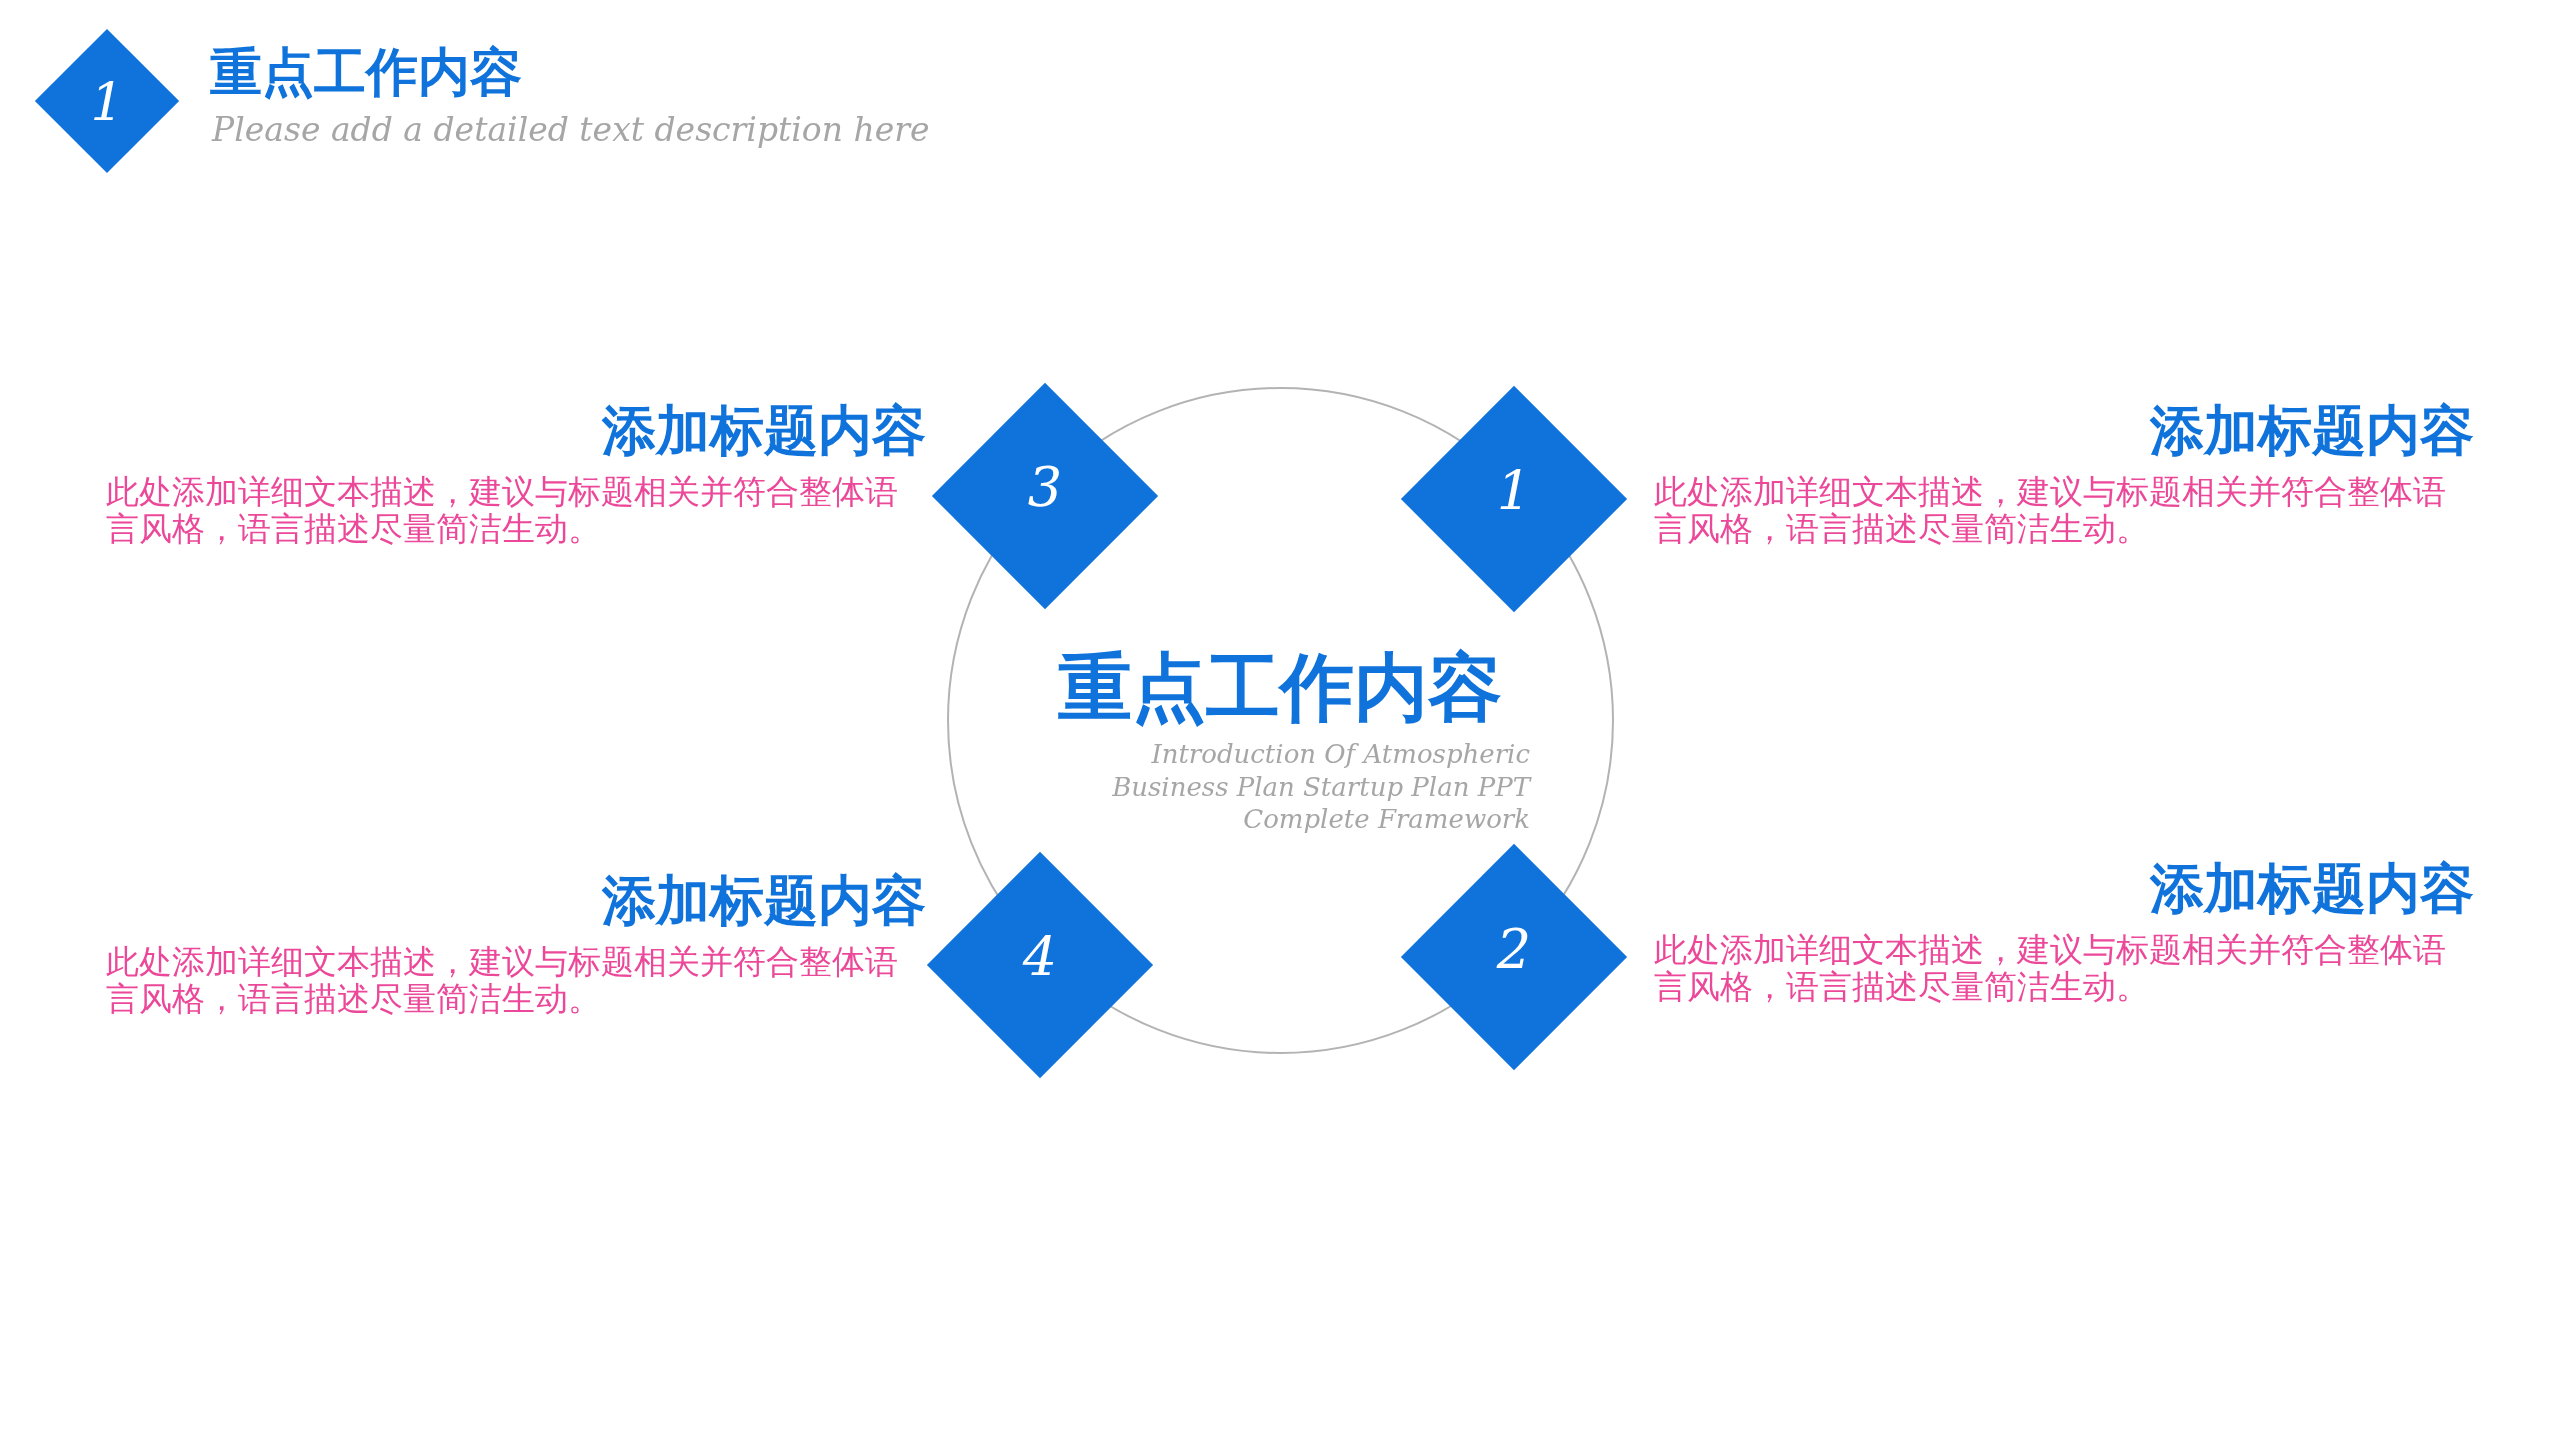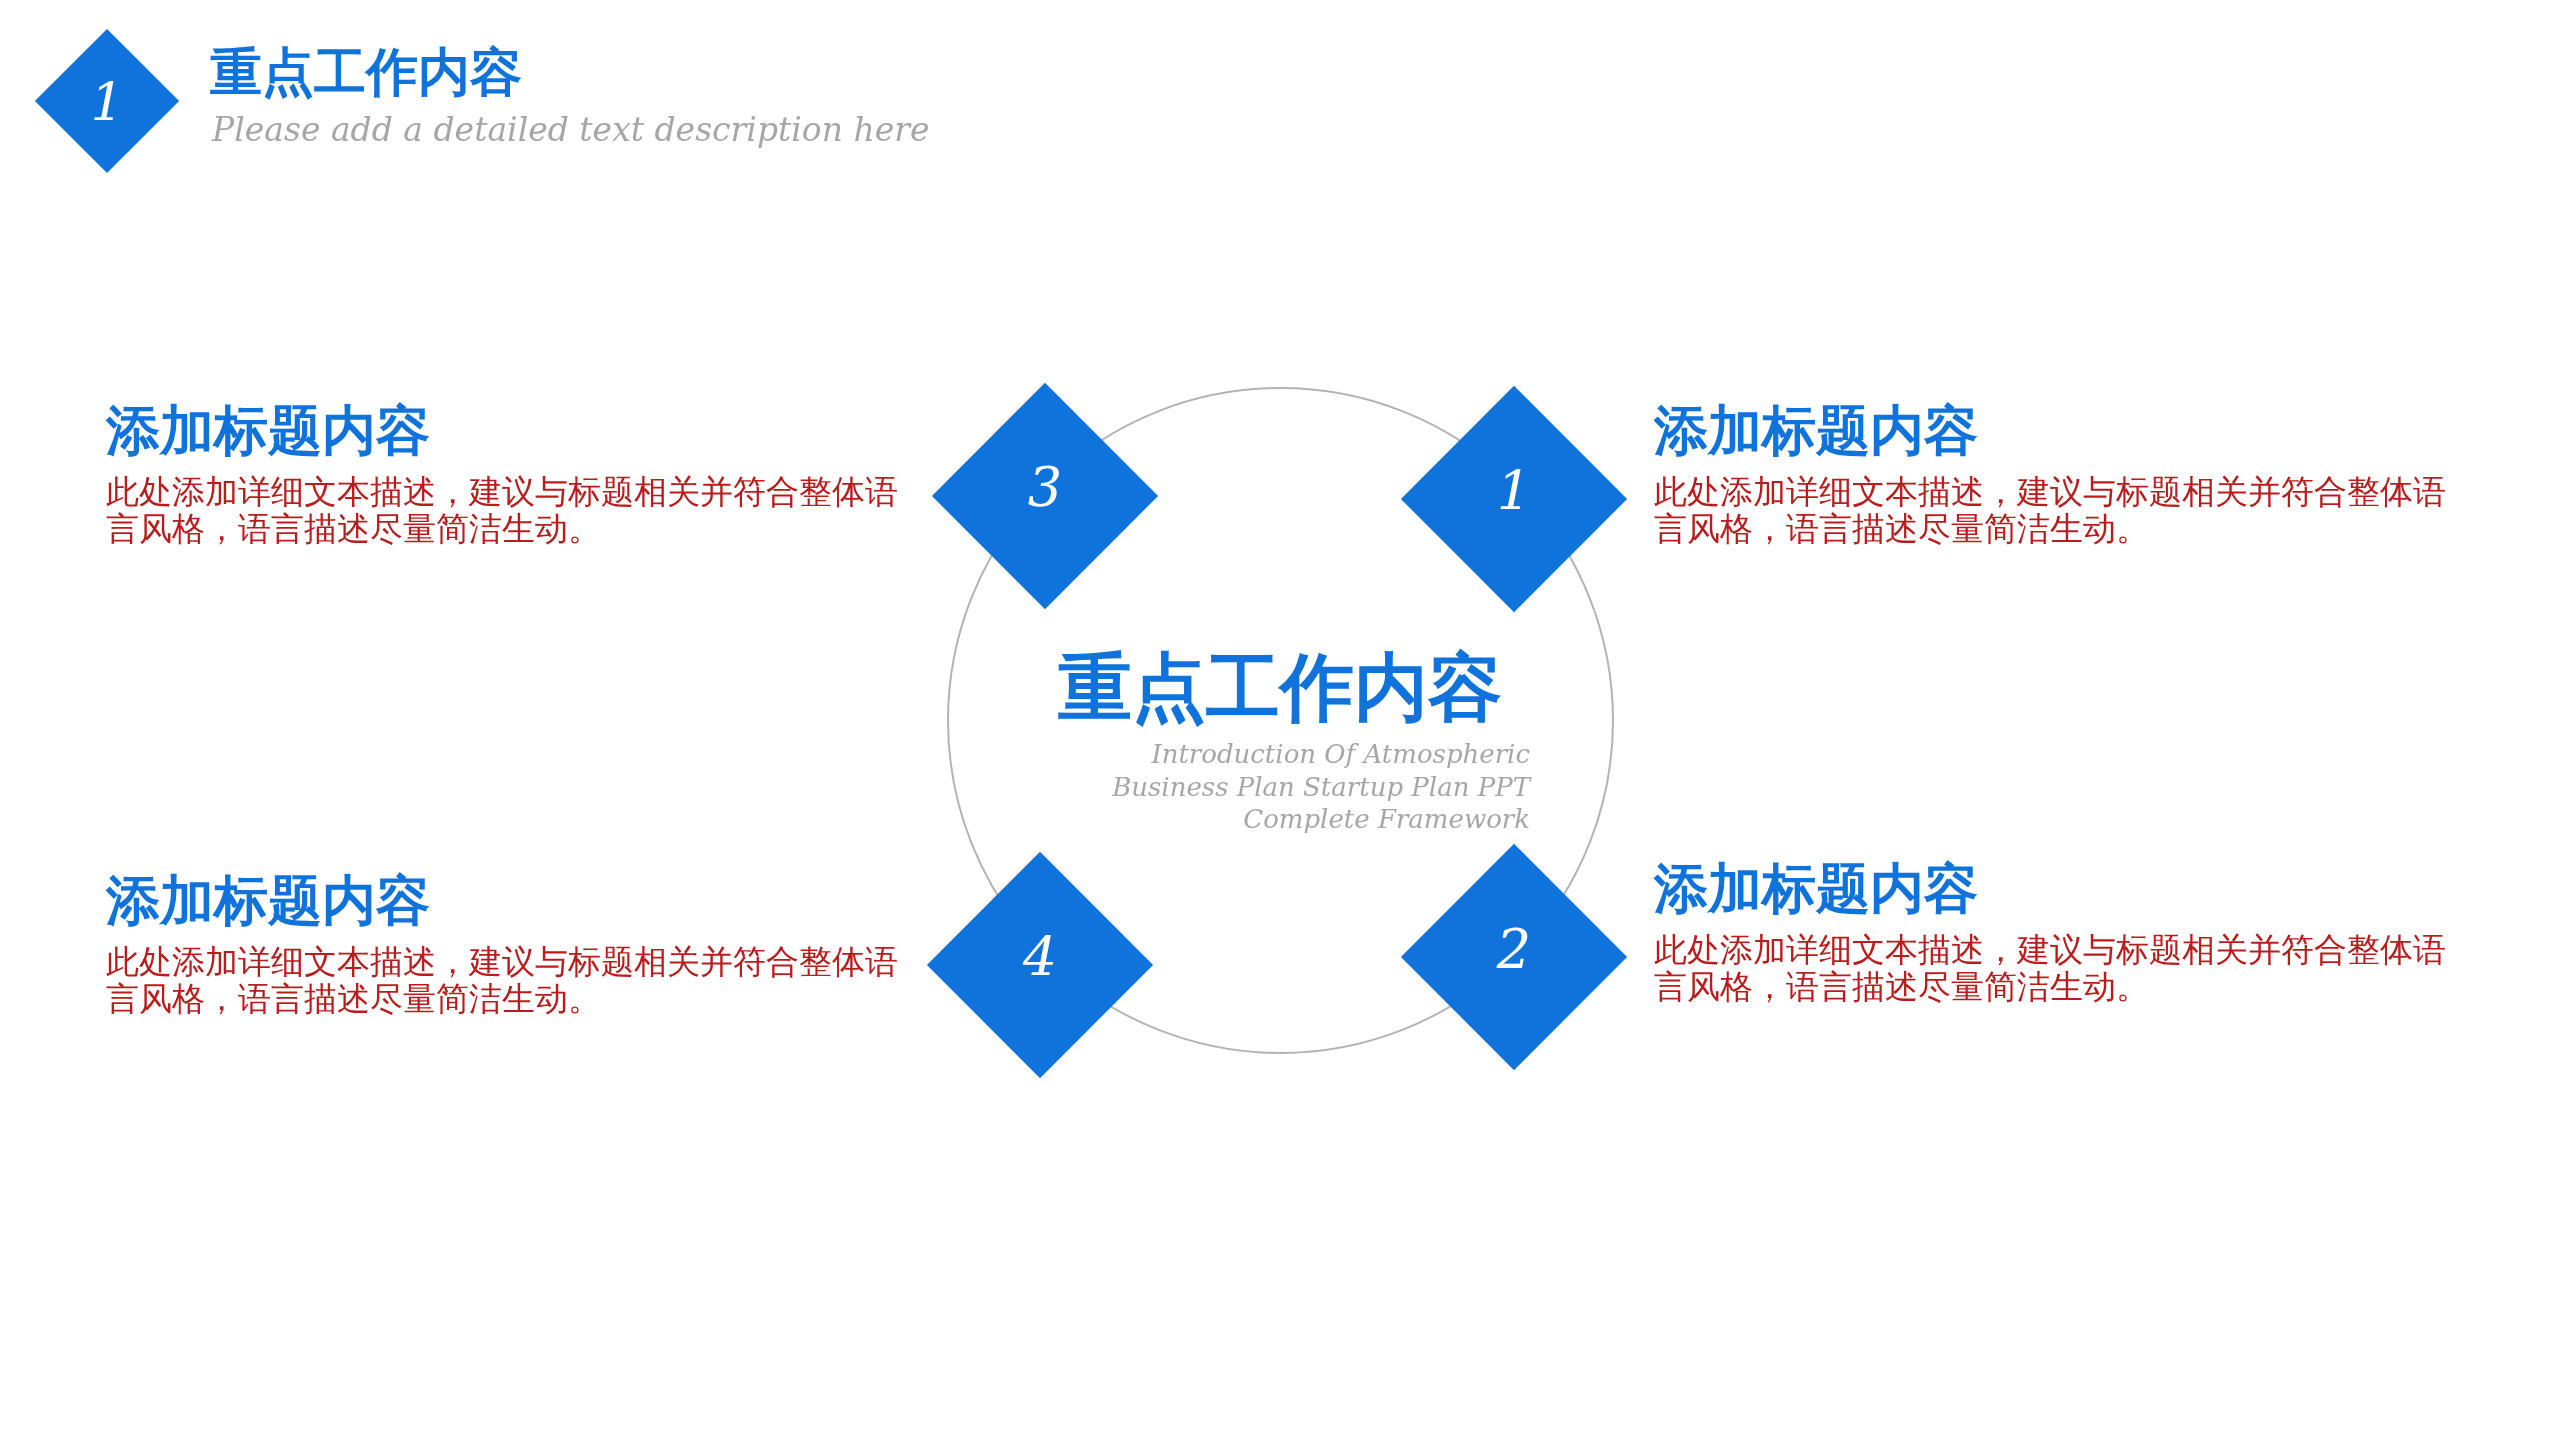--- a/index.html
+++ b/index.html
@@ -129,6 +129,7 @@
     font-weight: bold;
     color: #0f73db;
     white-space: nowrap;
+    text-align: right;
   }
   .block-body {
     margin-top: 10px;

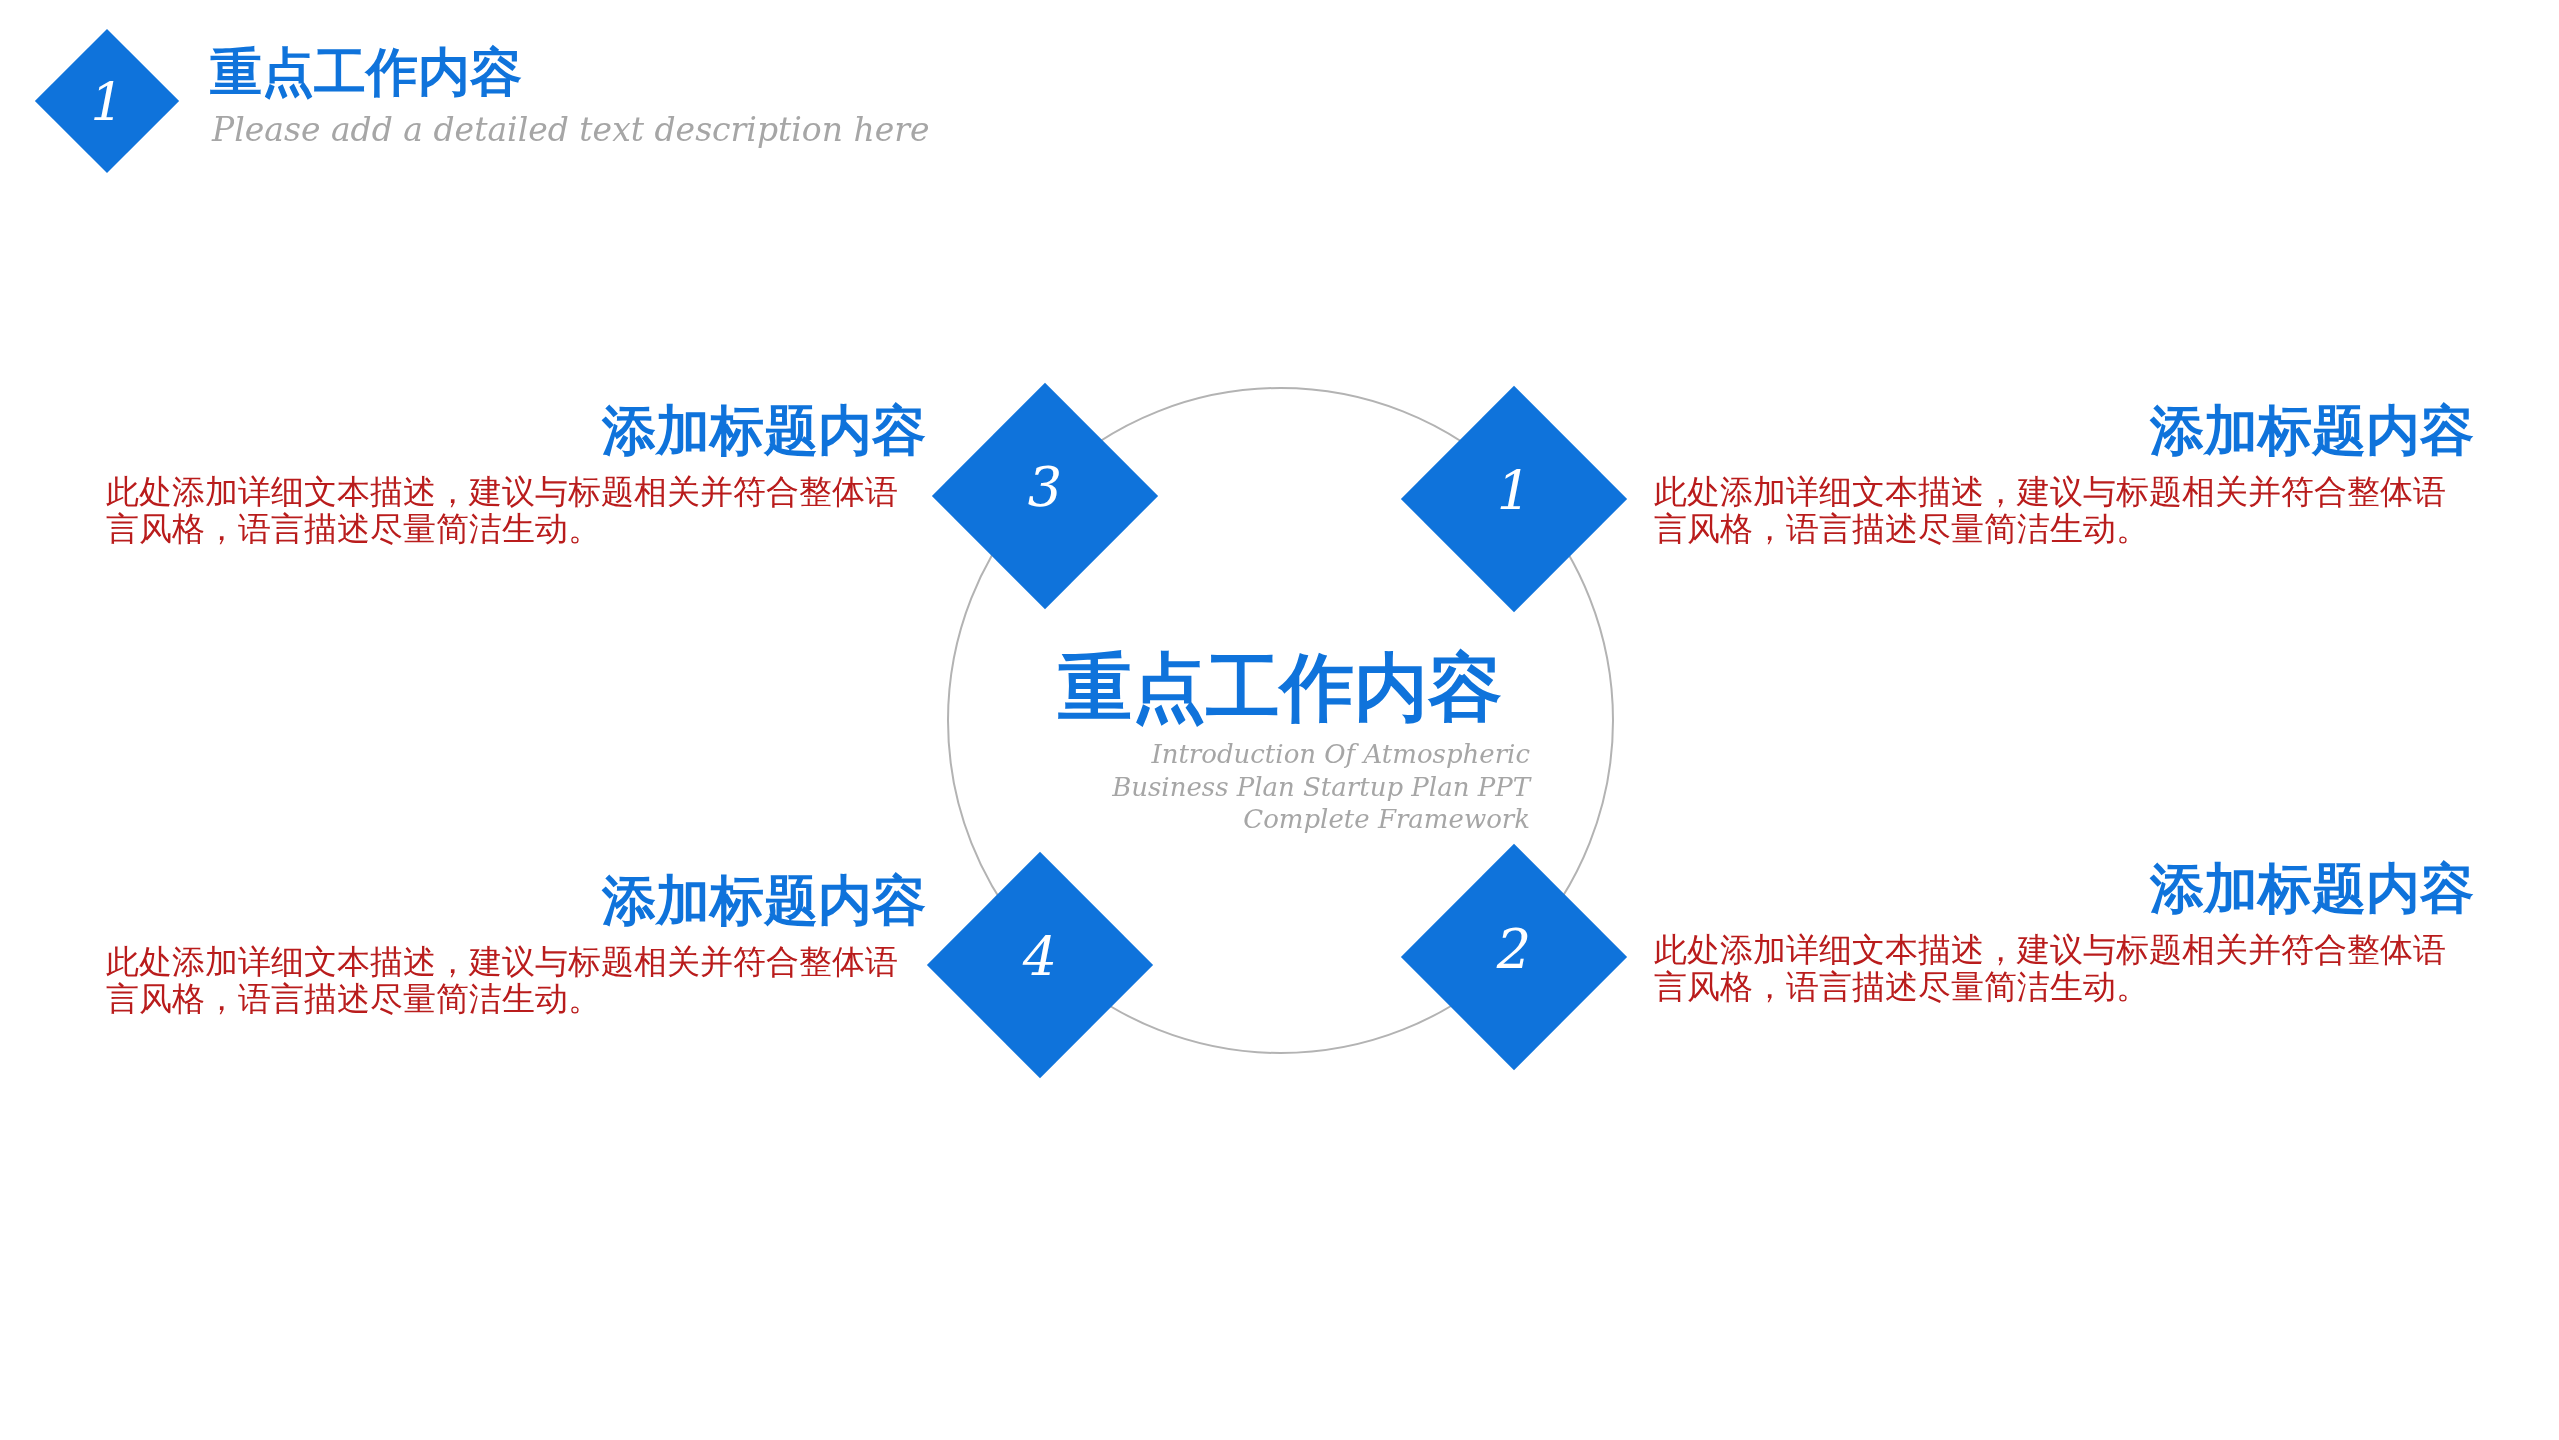--- a/index.html
+++ b/index.html
@@ -135,7 +135,7 @@
     margin-top: 10px;
     font-size: 33px;
     line-height: 37px;
-    color: #b91c1c;
+    color: #ec4899;
     width: 810px;
   }
 </style>

